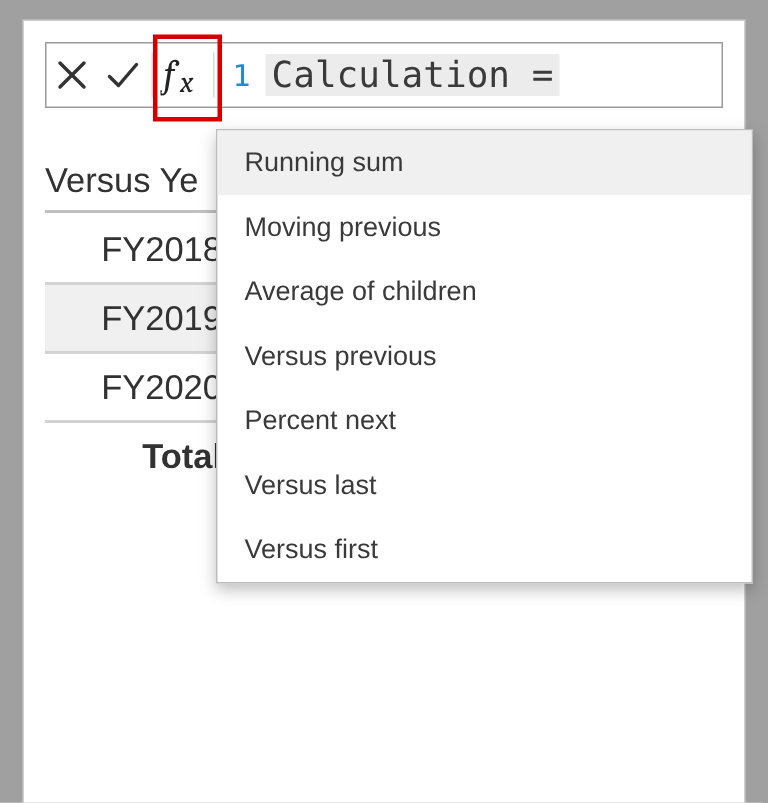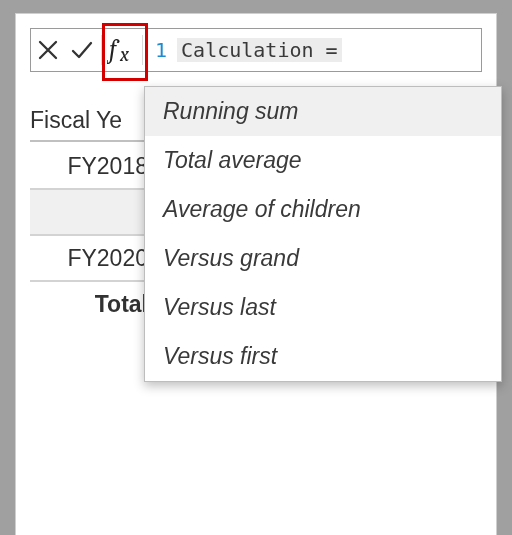--- a/index.html
+++ b/index.html
@@ -74,7 +74,7 @@
   }
   .fb-code{
     font-family:Consolas,monospace;
-    font-size:20px;
+    font-size:24px;
     color:#3a3a3a;
     background:#ececec;
     padding:0 4px;

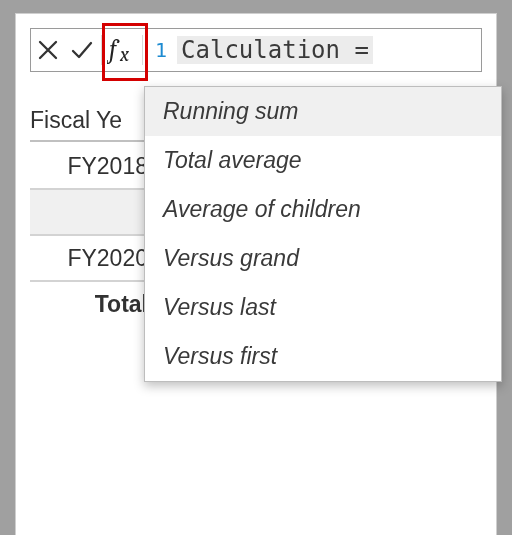--- a/index.html
+++ b/index.html
@@ -170,7 +170,7 @@
   </div>
 
   <div class="col-headers">
-    <div class="hdr-left">Fiscal Ye</div>
+    <div class="hdr-left">Versus Ye</div>
     <div class="hdr-right">o</div>
   </div>
 

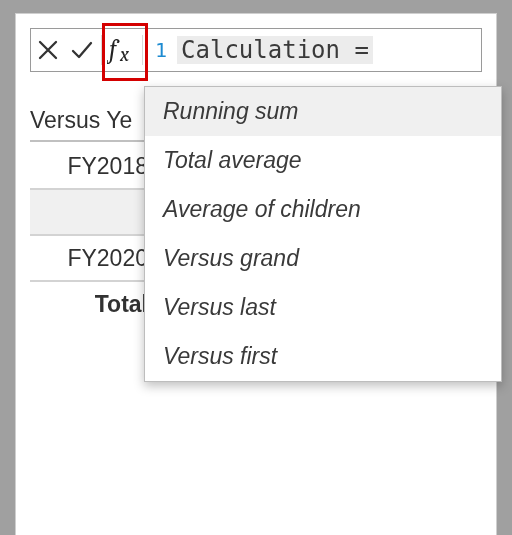--- a/index.html
+++ b/index.html
@@ -125,9 +125,8 @@
     background:#ffffff;
     border:1px solid #bdbdbd;
     box-shadow:0 4px 10px rgba(0,0,0,0.25);
-    font-size:23px;
+    font-size:18px;
     color:#3a3a3a;
-    font-style:italic;
   }
   .popup-item{
     padding:11px 18px;

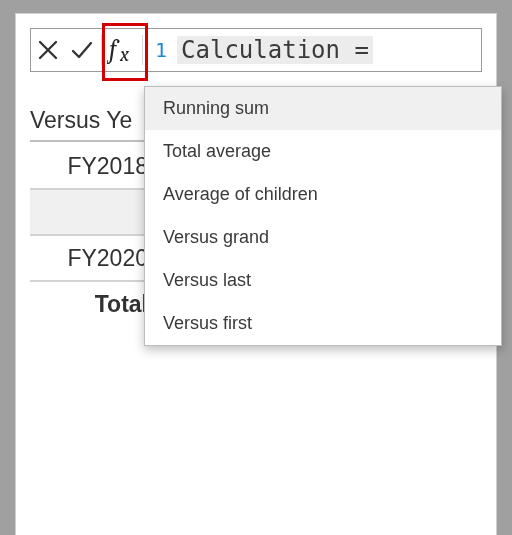--- a/index.html
+++ b/index.html
@@ -193,7 +193,7 @@
 
   <div class="popup">
     <div class="popup-item hover"><span>Running sum</span></div>
-    <div class="popup-item"><span>Total average</span></div>
+    <div class="popup-item"><span>Moving previous</span></div>
     <div class="popup-item"><span>Average of children</span></div>
     <div class="popup-item"><span>Versus grand</span></div>
     <div class="popup-item"><span>Versus last</span></div>

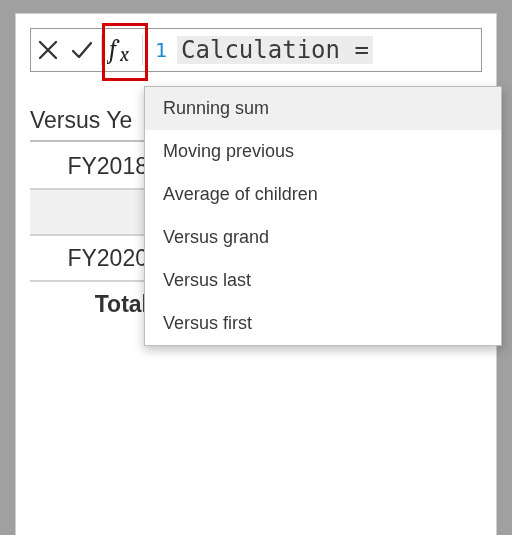--- a/index.html
+++ b/index.html
@@ -179,6 +179,7 @@
       <div class="c2">8</div>
     </div>
     <div class="tbl-row alt">
+      <div class="c1">FY2019</div>
       <div class="c2">3</div>
     </div>
     <div class="tbl-row">

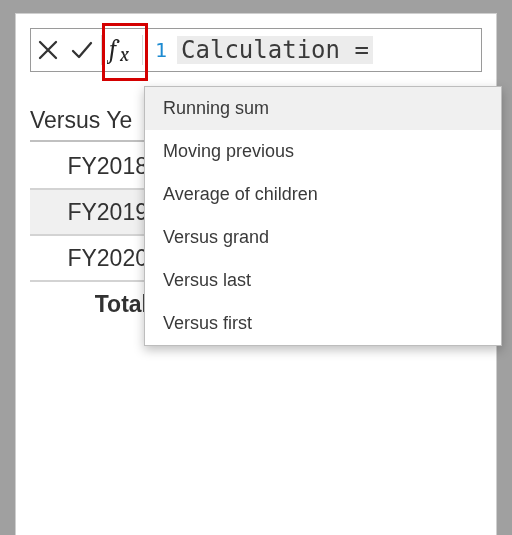--- a/index.html
+++ b/index.html
@@ -196,6 +196,7 @@
     <div class="popup-item hover"><span>Running sum</span></div>
     <div class="popup-item"><span>Moving previous</span></div>
     <div class="popup-item"><span>Average of children</span></div>
+    <div class="popup-item"><span>Versus previous</span></div>
     <div class="popup-item"><span>Versus grand</span></div>
     <div class="popup-item"><span>Versus last</span></div>
     <div class="popup-item"><span>Versus first</span></div>

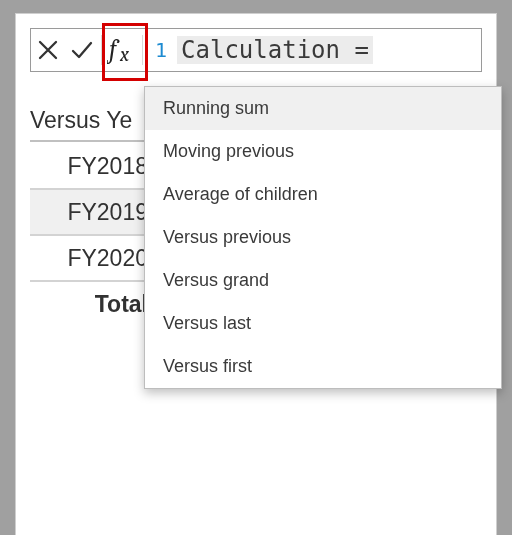--- a/index.html
+++ b/index.html
@@ -197,7 +197,7 @@
     <div class="popup-item"><span>Moving previous</span></div>
     <div class="popup-item"><span>Average of children</span></div>
     <div class="popup-item"><span>Versus previous</span></div>
-    <div class="popup-item"><span>Versus grand</span></div>
+    <div class="popup-item"><span>Percent next</span></div>
     <div class="popup-item"><span>Versus last</span></div>
     <div class="popup-item"><span>Versus first</span></div>
   </div>

